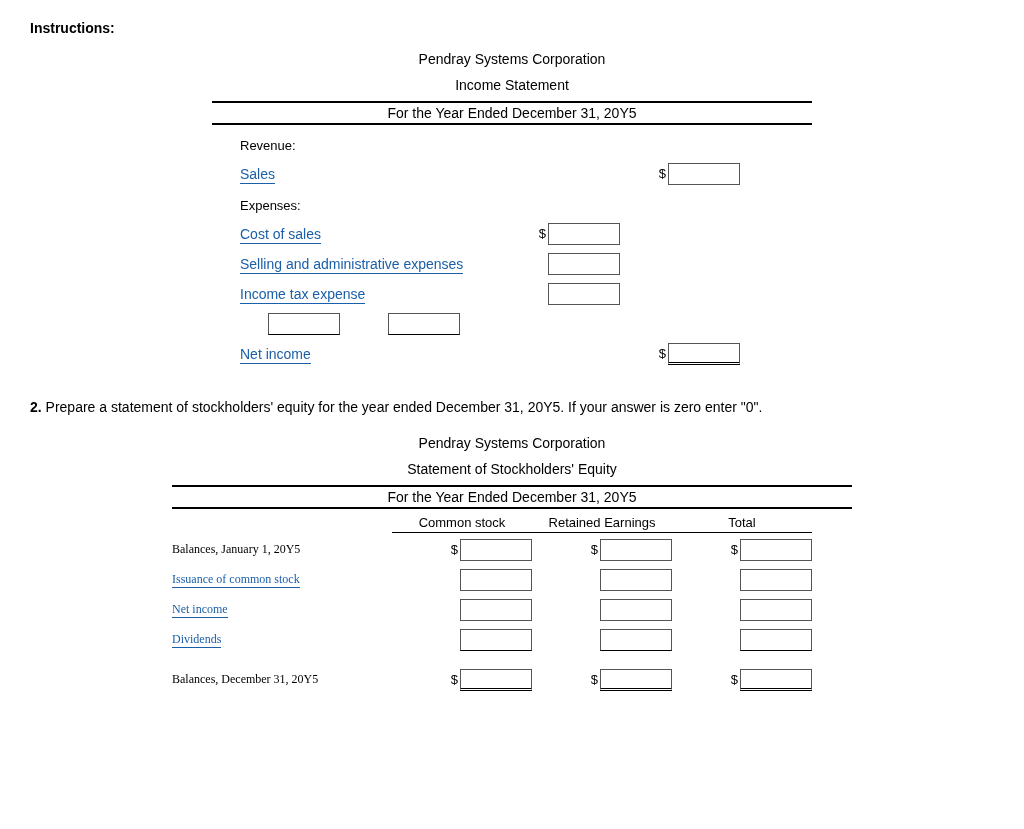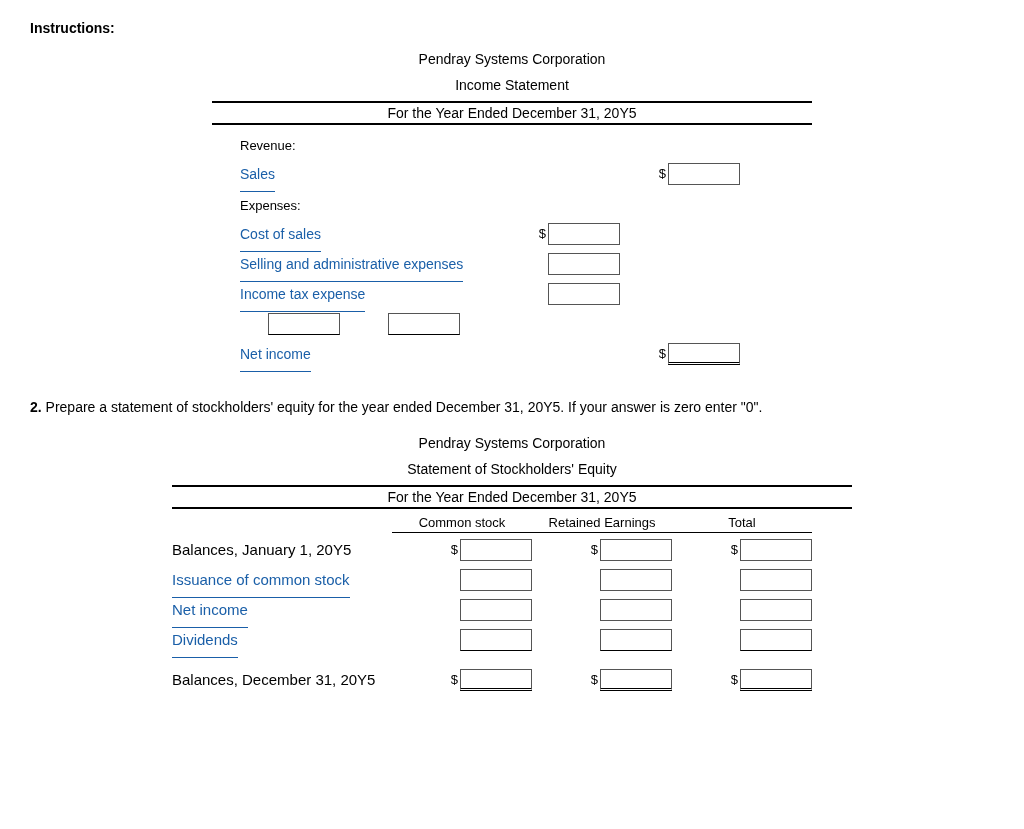--- a/index.html
+++ b/index.html
@@ -57,7 +57,7 @@
     .blue-label {
       color: #1a5fa8;
       border-bottom: 1px solid #1a5fa8;
-      padding-bottom: 9px;
+      padding-bottom: 1px;
     }
     .col-mid {
       flex: 0 0 100px;

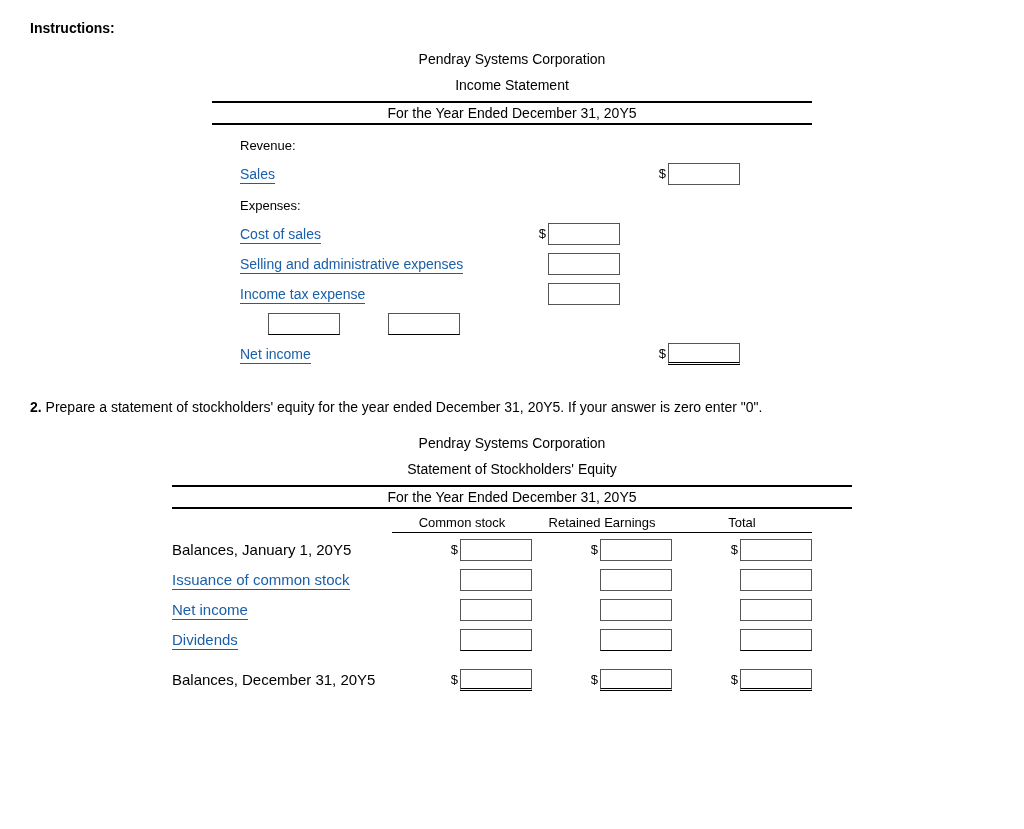--- a/index.html
+++ b/index.html
@@ -114,7 +114,8 @@
     }
     .eq-row-label {
       flex: 0 0 220px;
-      font-size: 15px;
+      font-size: 12px;
+      font-family: Liberation Serif, serif;
     }
     .eq-cell {
       flex: 0 0 140px;

